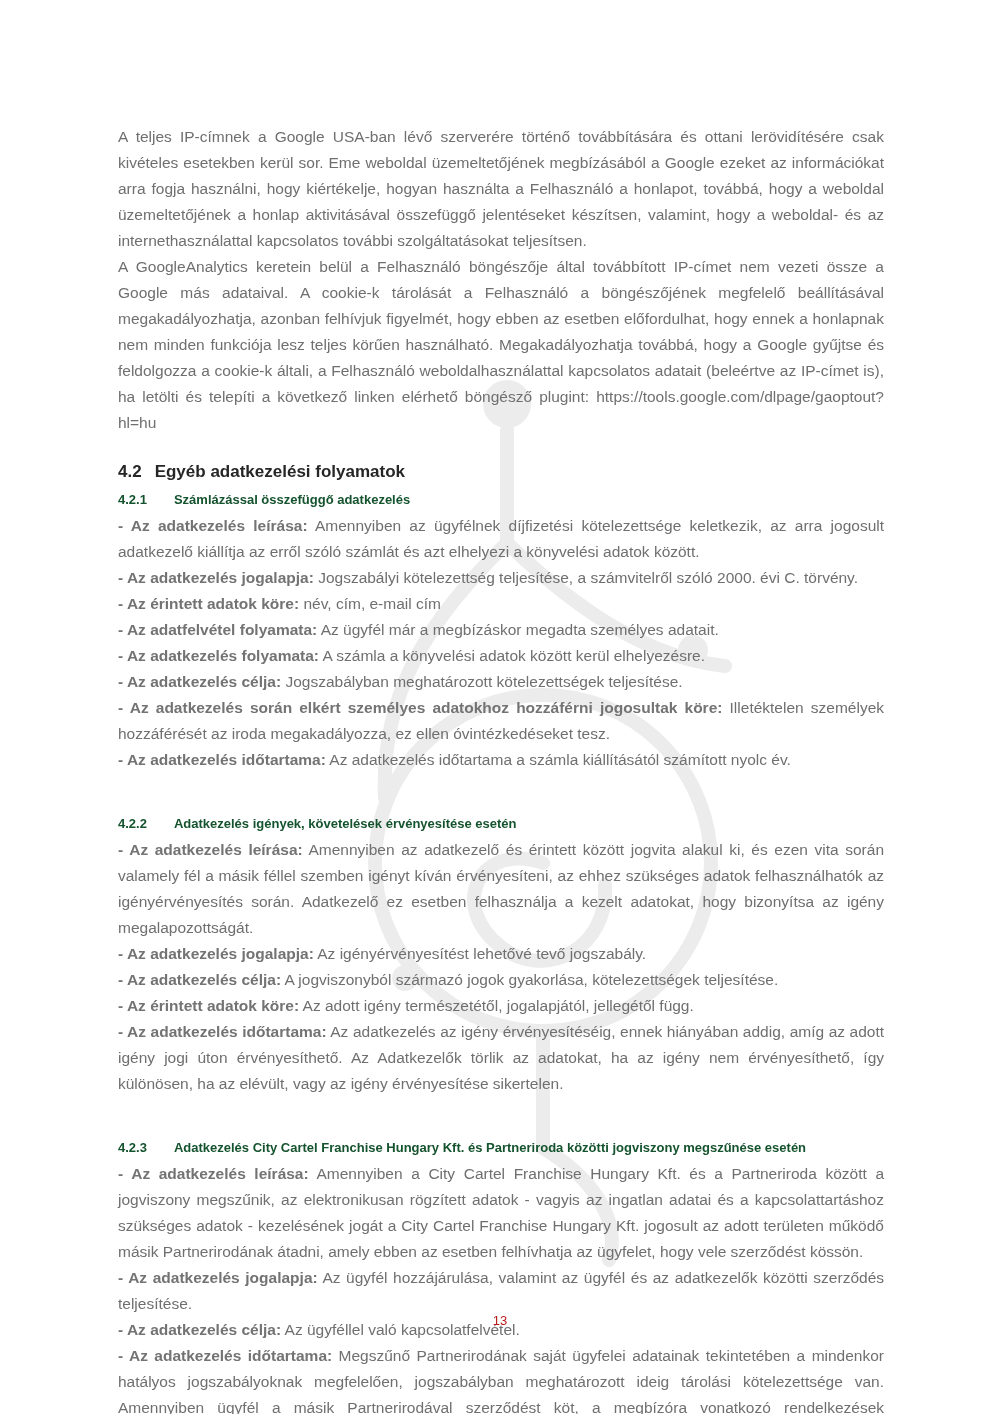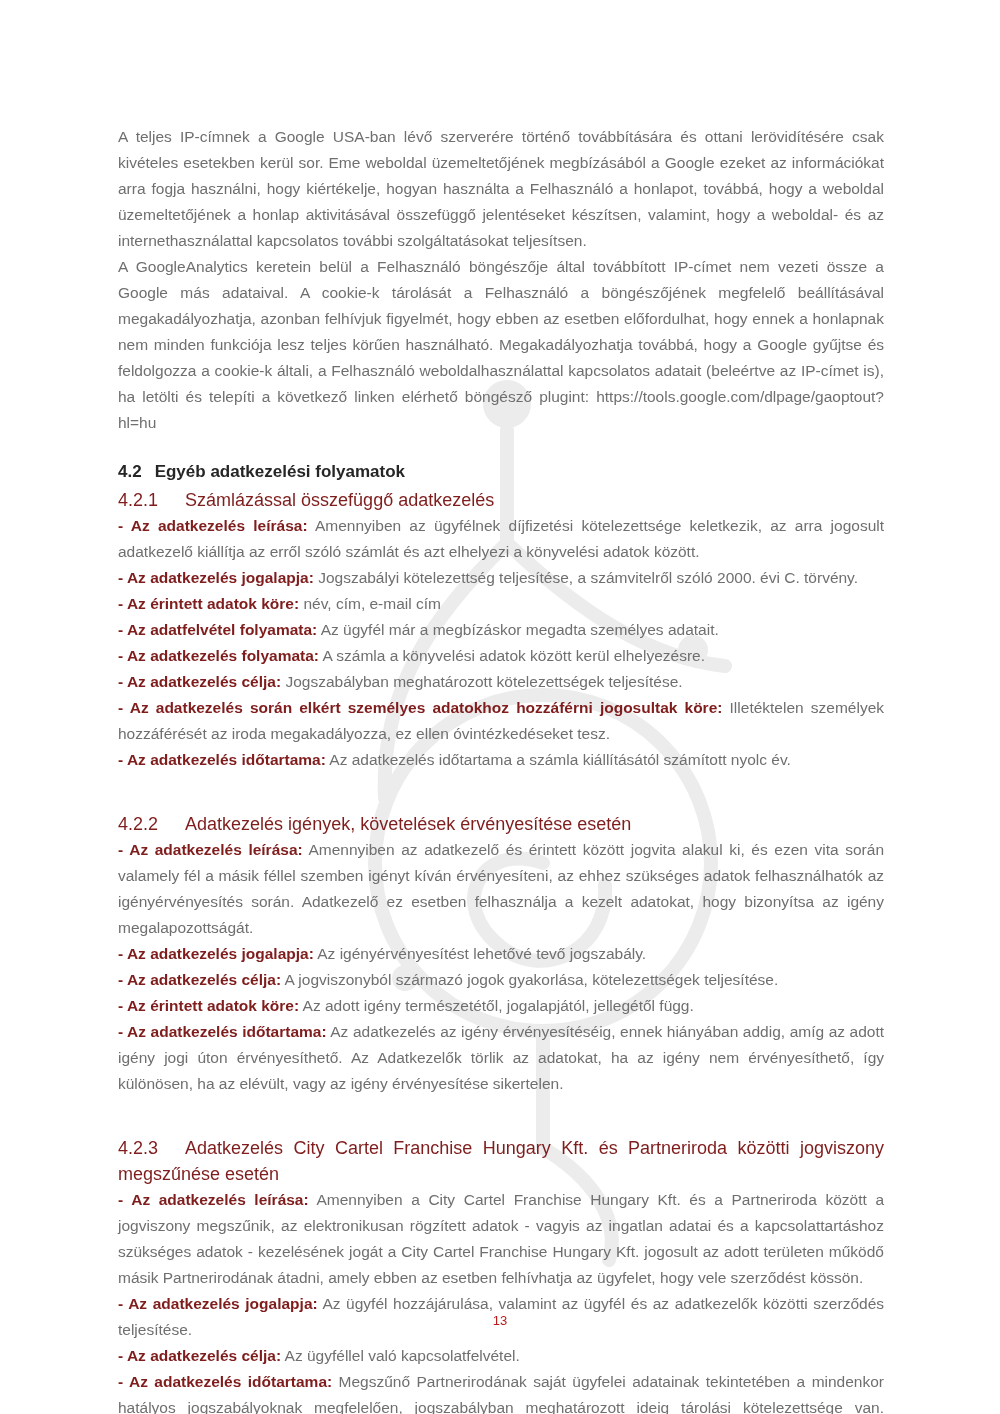--- a/index.html
+++ b/index.html
@@ -28,7 +28,7 @@
   }
   .h1 .num { margin-right: 13px; }
   .h2 {
-    font-size: 18px; font-weight: normal; color: #7f1d1d;
+    font-size: 13px; font-weight: bold; color: #14532d;
     margin-top: 2px;
     text-align: justify;
   }

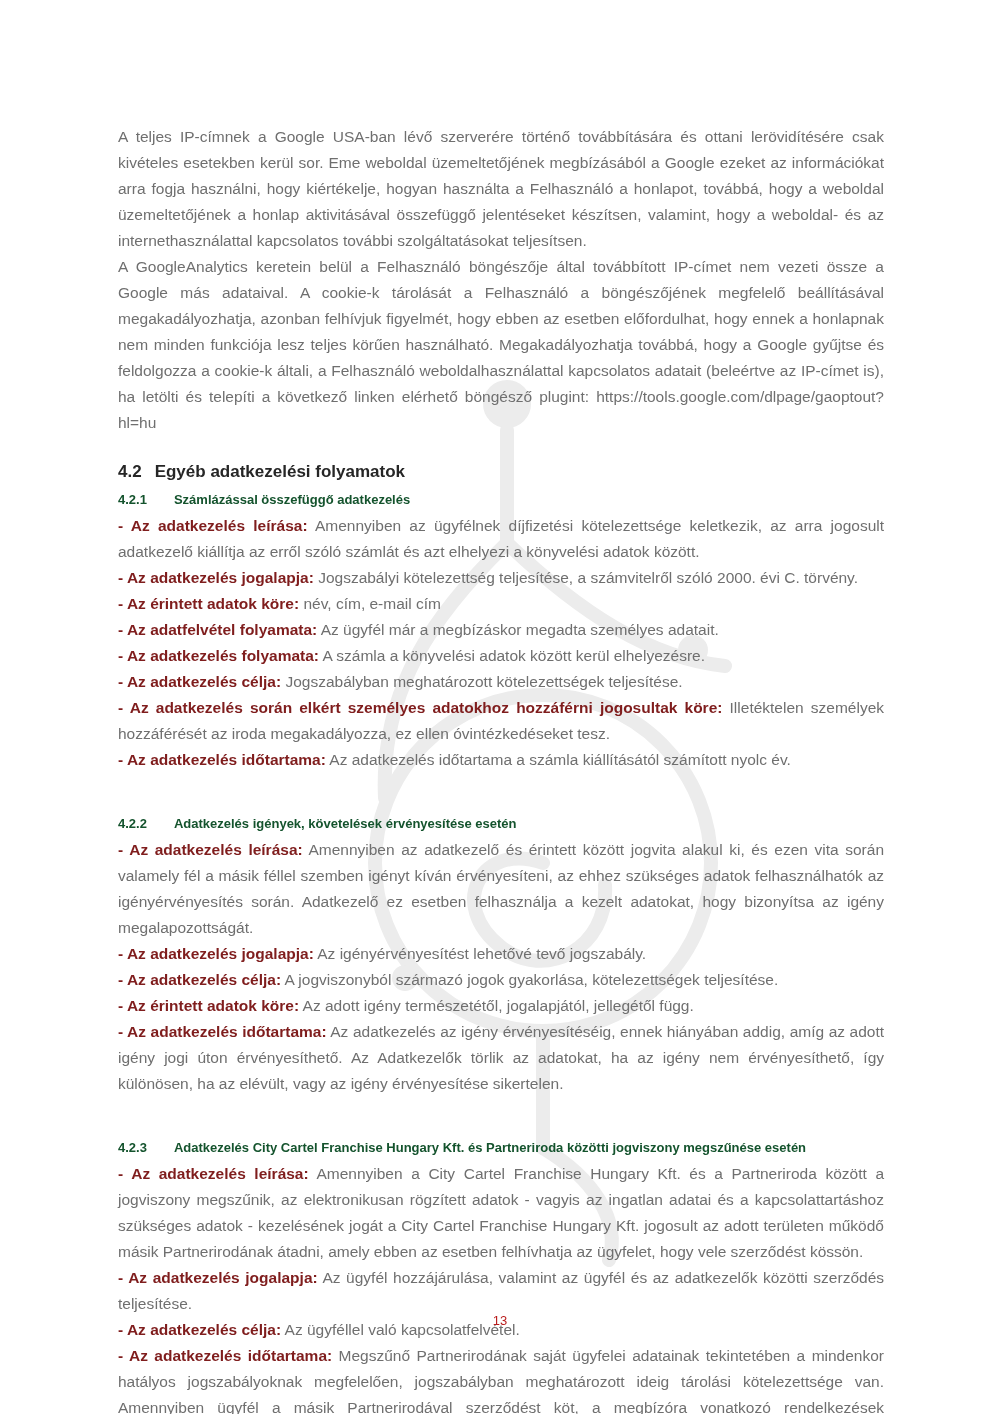--- a/index.html
+++ b/index.html
@@ -34,7 +34,7 @@
   }
   .h2 .num { margin-right: 27px; }
   .h2.gap { margin-top: 38px; }
-  .lbl { font-weight: bold; color: #7f1d1d; }
+  .lbl { font-weight: bold; color: #737373; }
   .url { color: #6f6f6f; text-decoration: none; }
   .footer {
     position: absolute; top: 1313px; left: 0; width: 100%;

